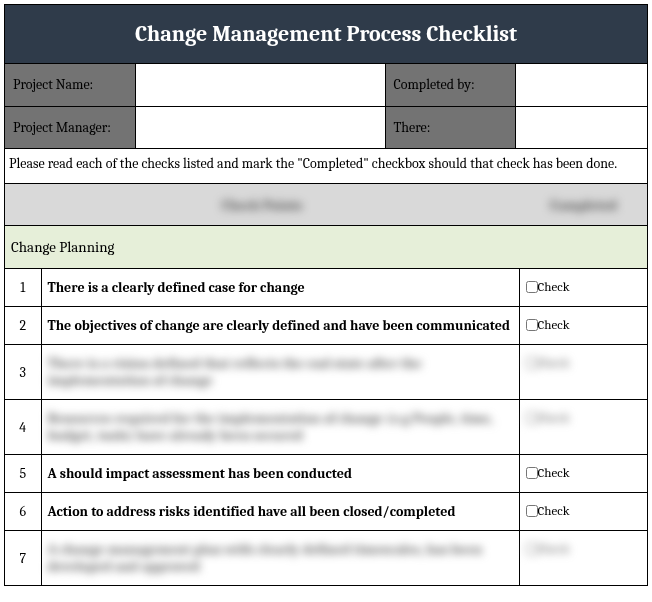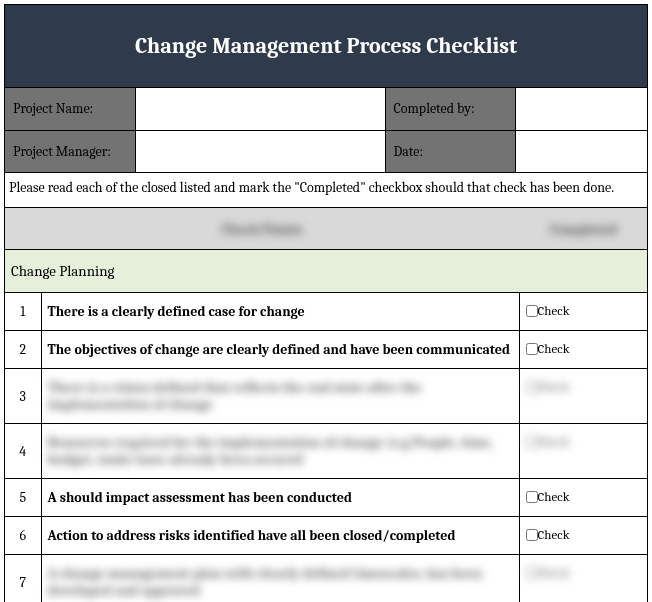--- a/index.html
+++ b/index.html
@@ -21,7 +21,7 @@
     text-align: center;
     font-weight: bold;
     font-size: 22px;
-    padding: 28px 0;
+    padding: 16px 0;
     border-bottom: 1px solid #000;
   }
   table.meta {

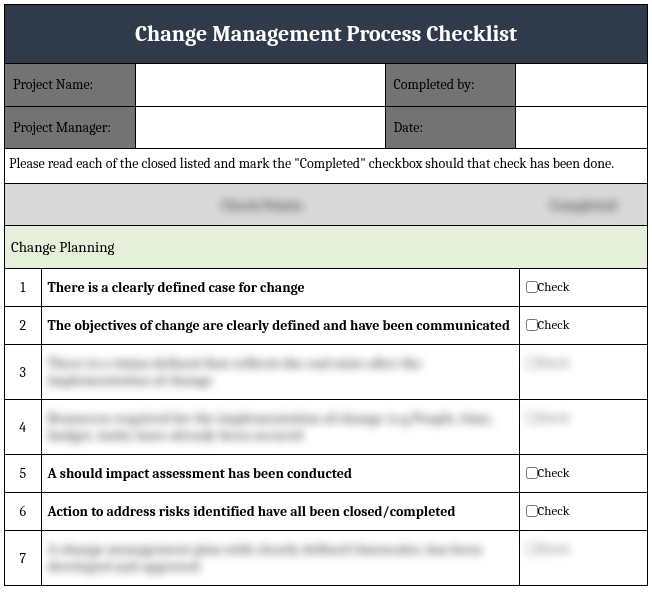--- a/index.html
+++ b/index.html
@@ -119,7 +119,7 @@
     <tr>
       <td class="lbl-cell">Project Manager:</td>
       <td class="val-cell"></td>
-      <td class="lbl-cell">Date:</td>
+      <td class="lbl-cell">There:</td>
       <td class="val-cell"></td>
     </tr>
   </tbody>

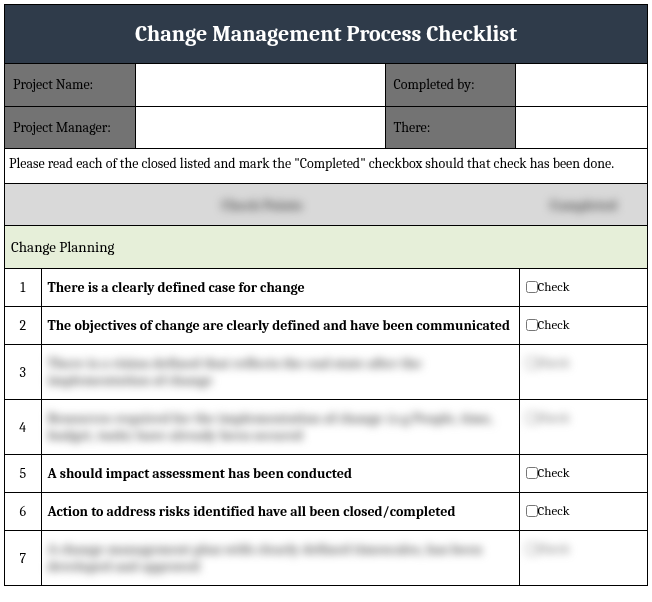--- a/index.html
+++ b/index.html
@@ -125,7 +125,7 @@
   </tbody>
     </table>
 
-  <div class="instructions">Please read each of the closed listed and mark the "Completed" checkbox should that check has been done.</div>
+  <div class="instructions">Please read each of the checks listed and mark the "Completed" checkbox should that check has been done.</div>
 
   <div class="header-row">
     <div class="col-desc"><span class="blur-text">Check Points</span></div>

